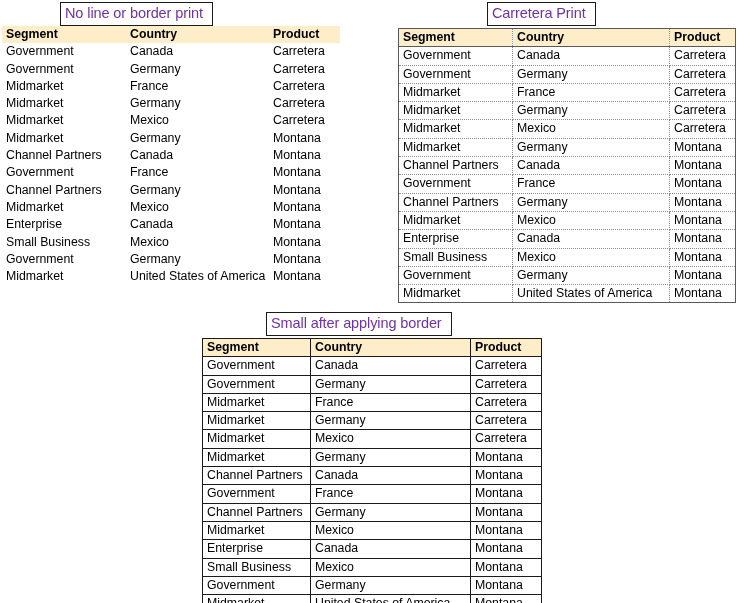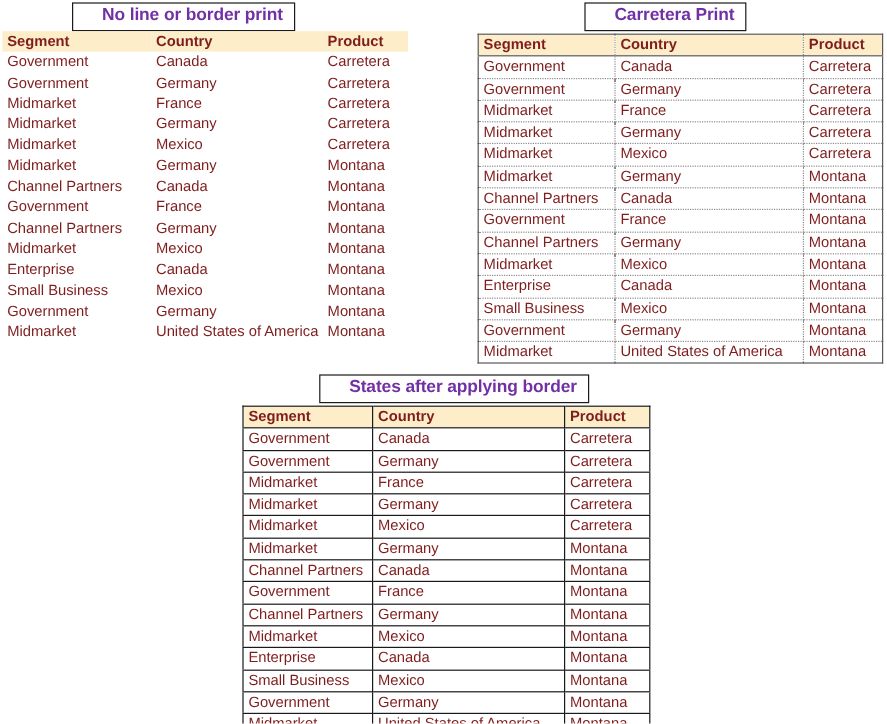--- a/index.html
+++ b/index.html
@@ -22,13 +22,13 @@
     background: #ffffff;
     border: 1px solid #1a1a1a;
     color: #7230a5;
-    font-weight: bold;
+    font-weight: normal;
     font-size: 14.5px;
     line-height: 1;
     text-align: center;
     white-space: nowrap;
     box-sizing: border-box;
-    padding: 3px 9px 4px 24px;
+    padding: 3px 9px 4px 4px;
     letter-spacing: -0.1px;
   }
   #title-no-border { left: 60px;  top: 2px;  }

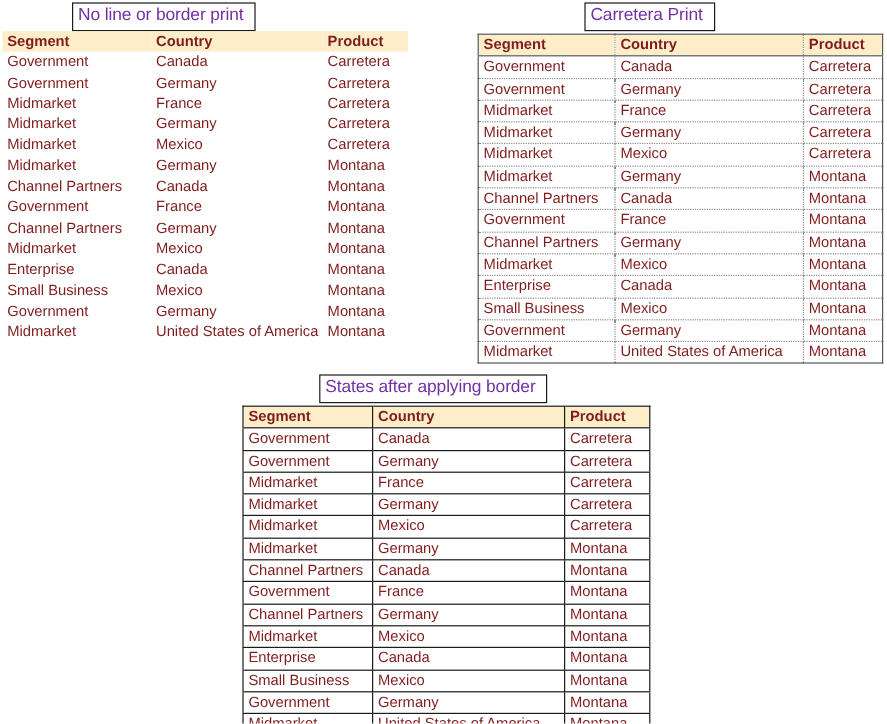--- a/index.html
+++ b/index.html
@@ -42,7 +42,7 @@
     table-layout: fixed;
     font-size: 12.3px;
     line-height: 1;
-    color: #7f1d1d;
+    color: #000000;
   }
   .sheet th, .sheet td {
     padding: 2px 3px 3px 4px;

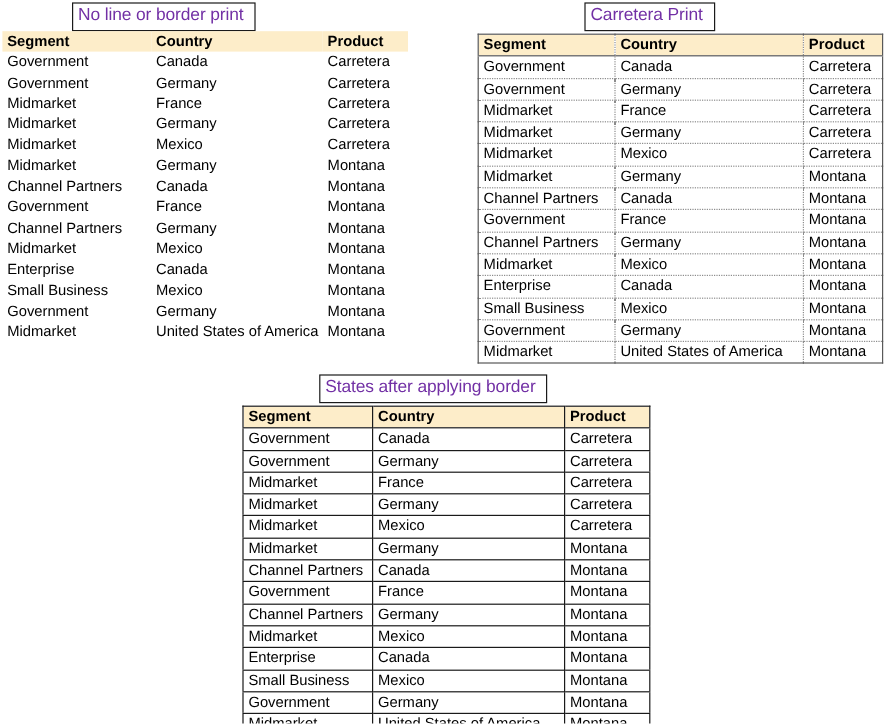--- a/index.html
+++ b/index.html
@@ -106,7 +106,7 @@
 
 <div class="title-box" id="title-gridlines">Carretera Print</div>
 
-<div class="title-box" id="title-border">States after applying border</div>
+<div class="title-box" id="title-border">Small after applying border</div>
 
 <table class="sheet" id="table-plain">
   <colgroup>

